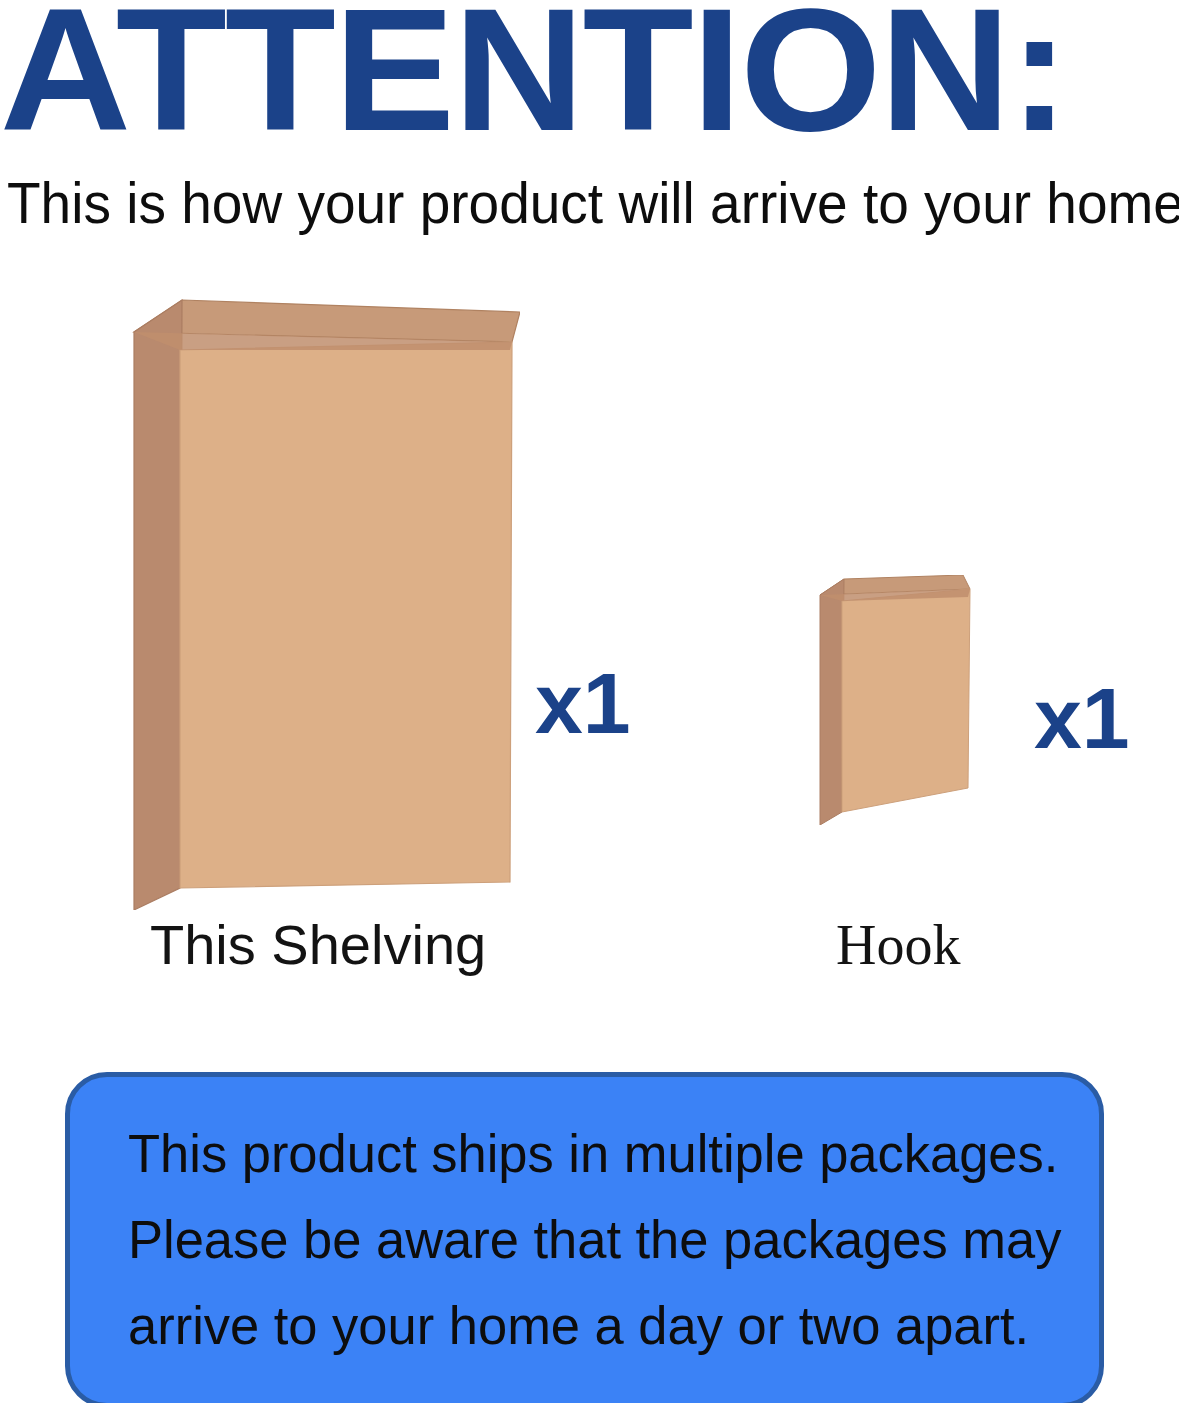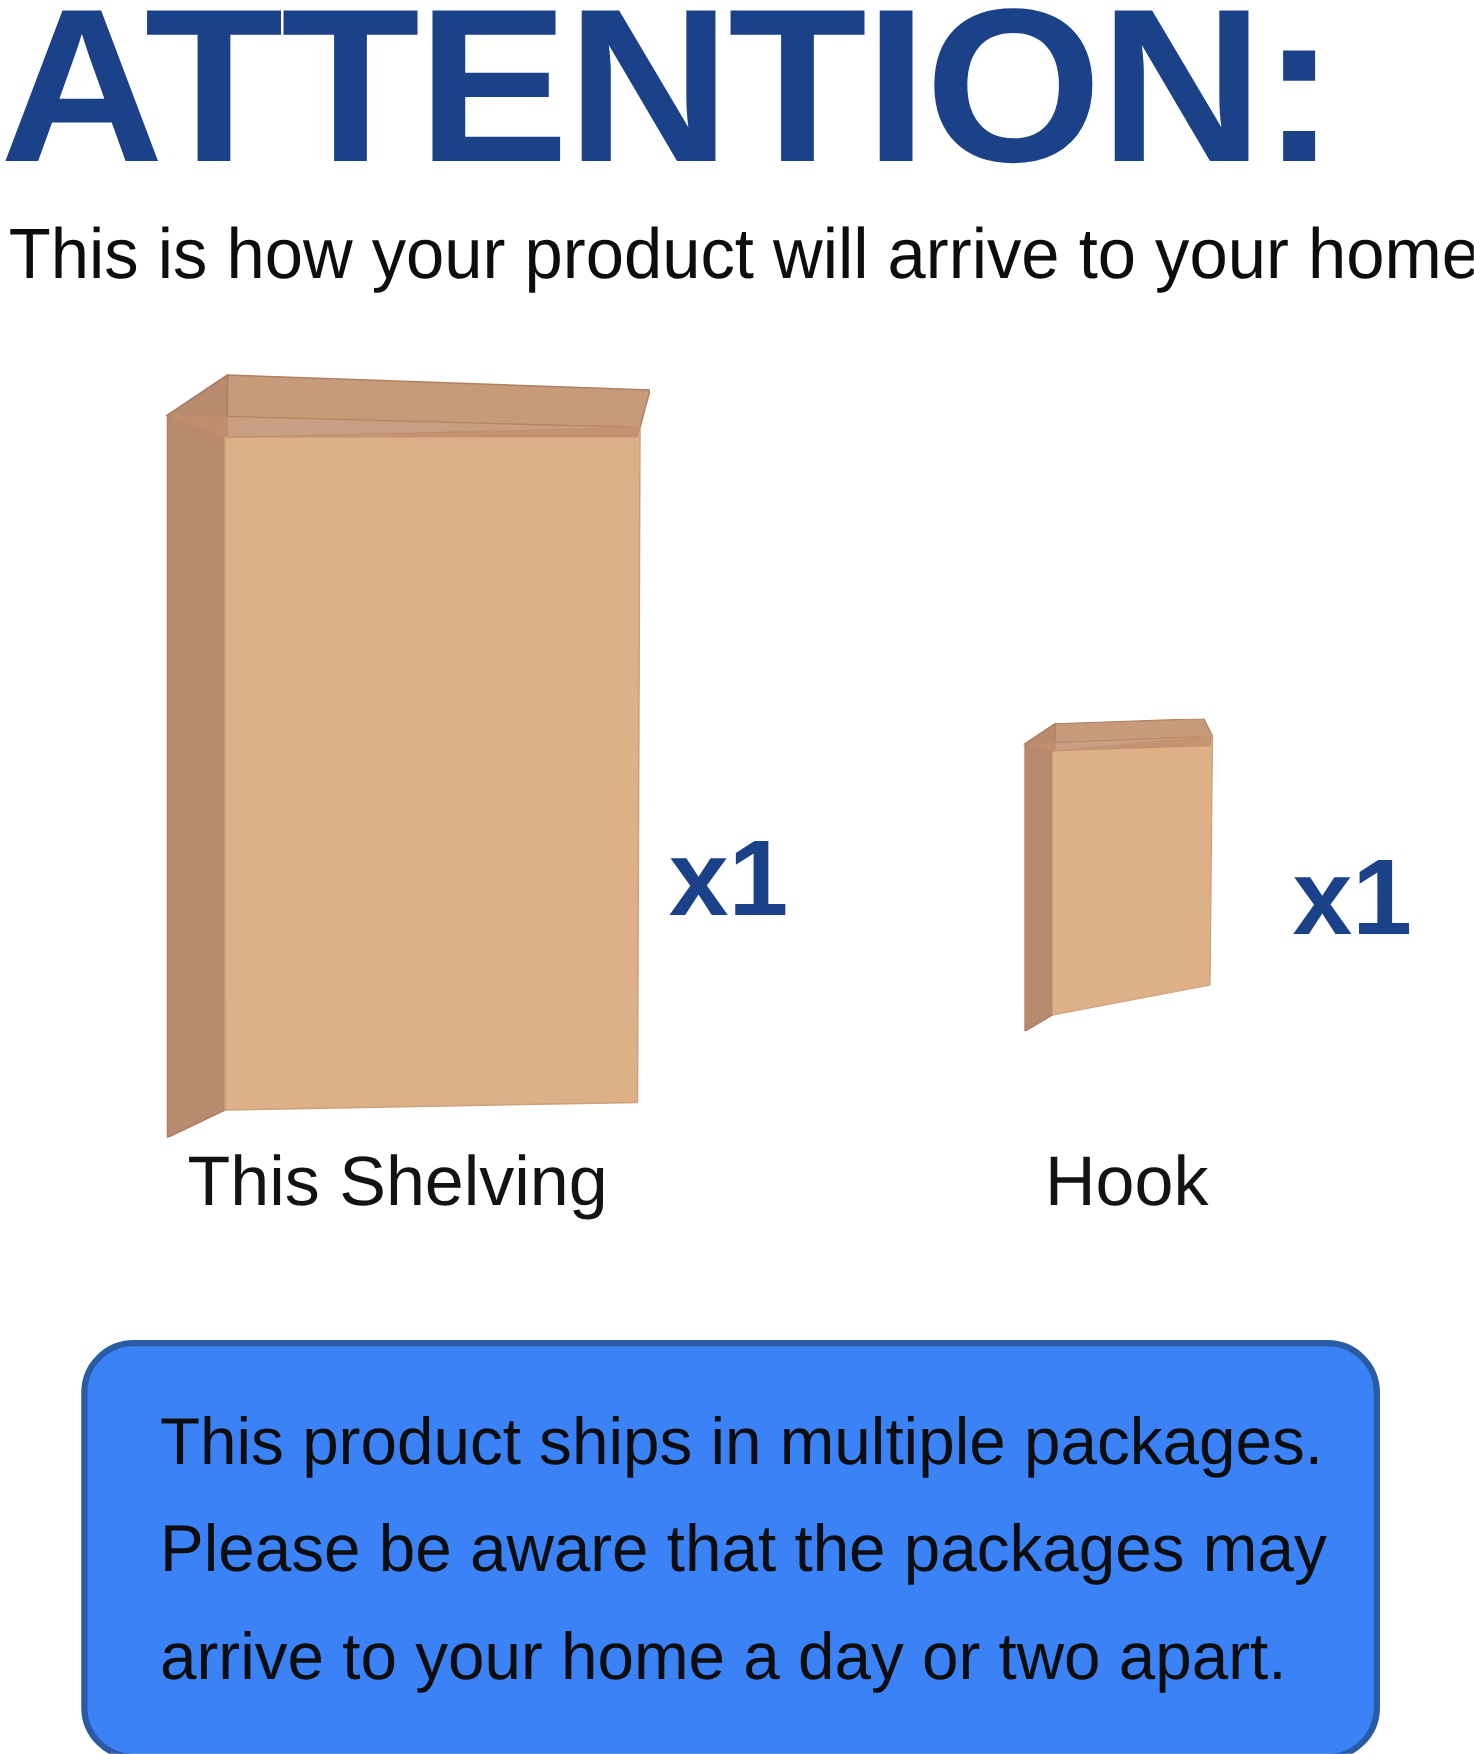--- a/index.html
+++ b/index.html
@@ -95,7 +95,7 @@
   
   #package-group-hook { left: 812px; top: 305px; }
   #qty-hook { left: 1034px; top: 405px; }
-  #caption-hook { left: 836px; top: 645px; }
+  #caption-hook { left: 836px; top: 645px; font-family: Liberation Serif, serif; }
 
   
   #shipping-callout {

